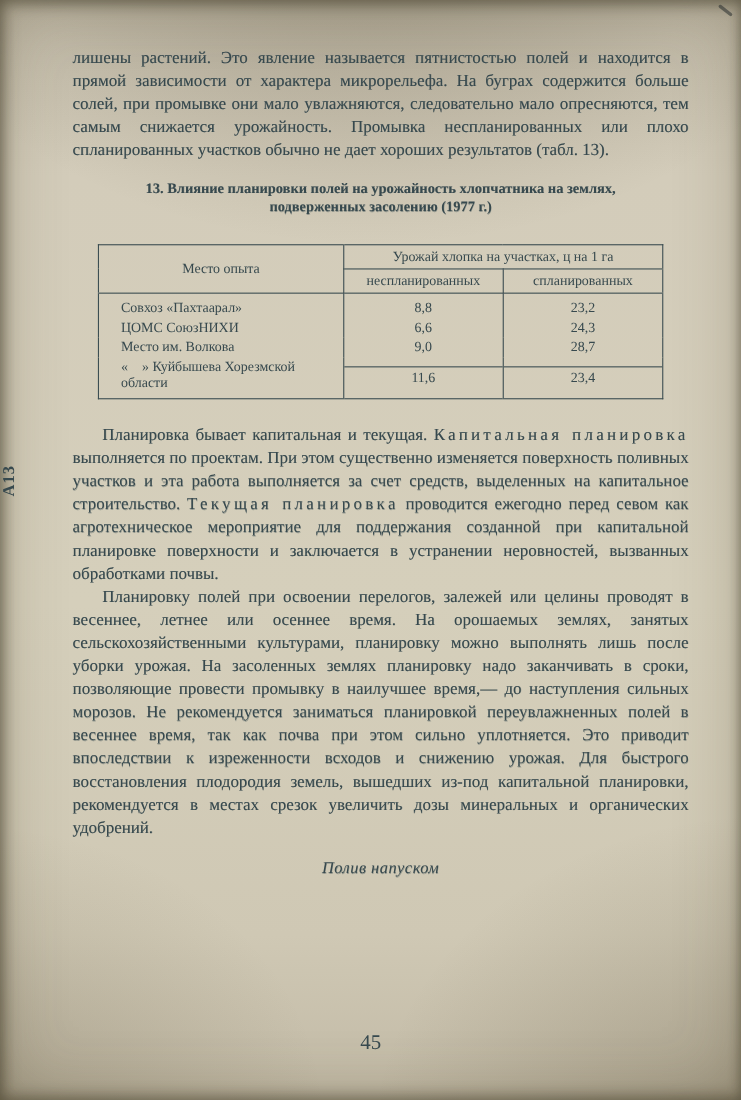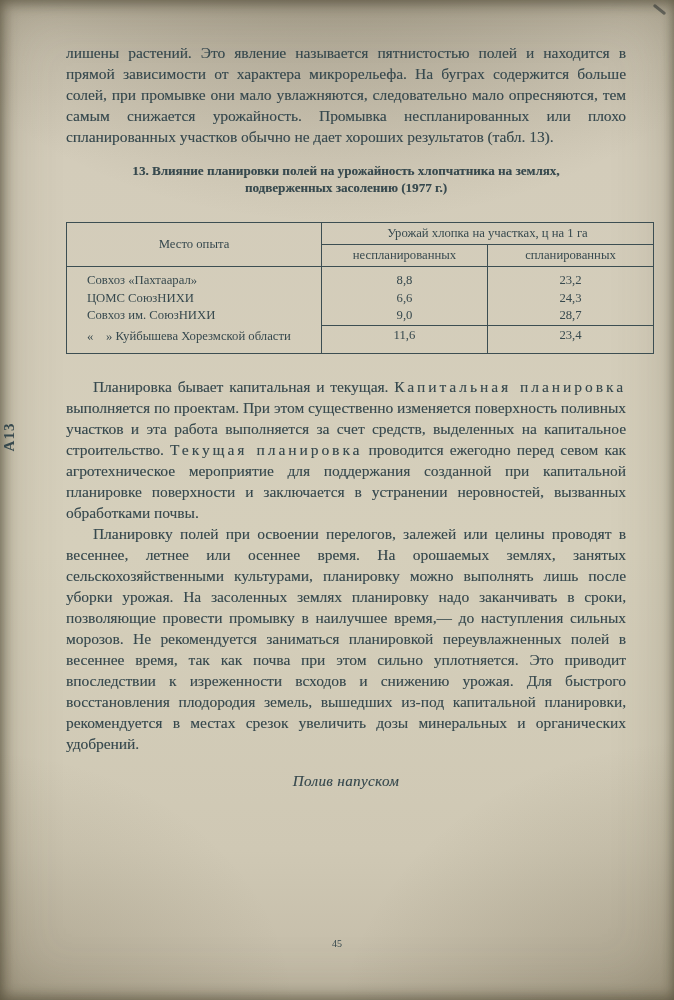--- a/index.html
+++ b/index.html
@@ -55,7 +55,7 @@
     text-indent: 0;
   }
   .data-table {
-    width: 588px; margin: 0 auto 22px;
+    width: 514px; margin: 0 auto 22px;
     border-collapse: collapse;
     font-size: 12.7px; line-height: 15.5px;
     border: 1.4px solid #3c4e52;

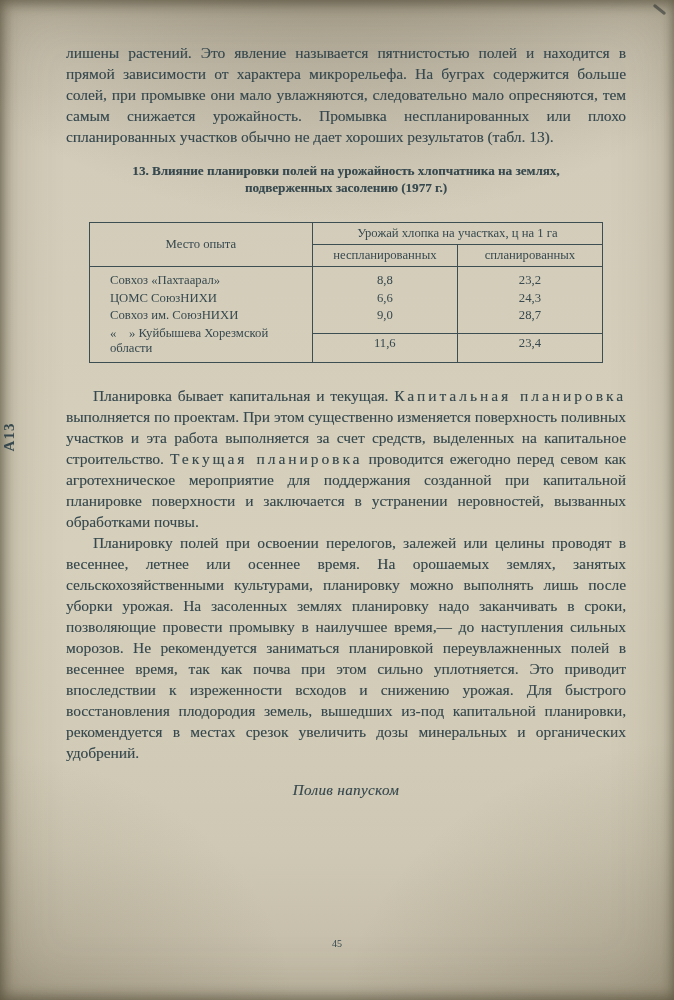--- a/index.html
+++ b/index.html
@@ -146,7 +146,7 @@
           <td class="val">24,3</td>
         </tr>
         <tr>
-          <td class="place">Совхоз им. СоюзНИХИ</td>
+          <td class="place">Место им. Волкова</td>
           <td class="val bR">9,0</td>
           <td class="val">28,7</td>
         </tr>

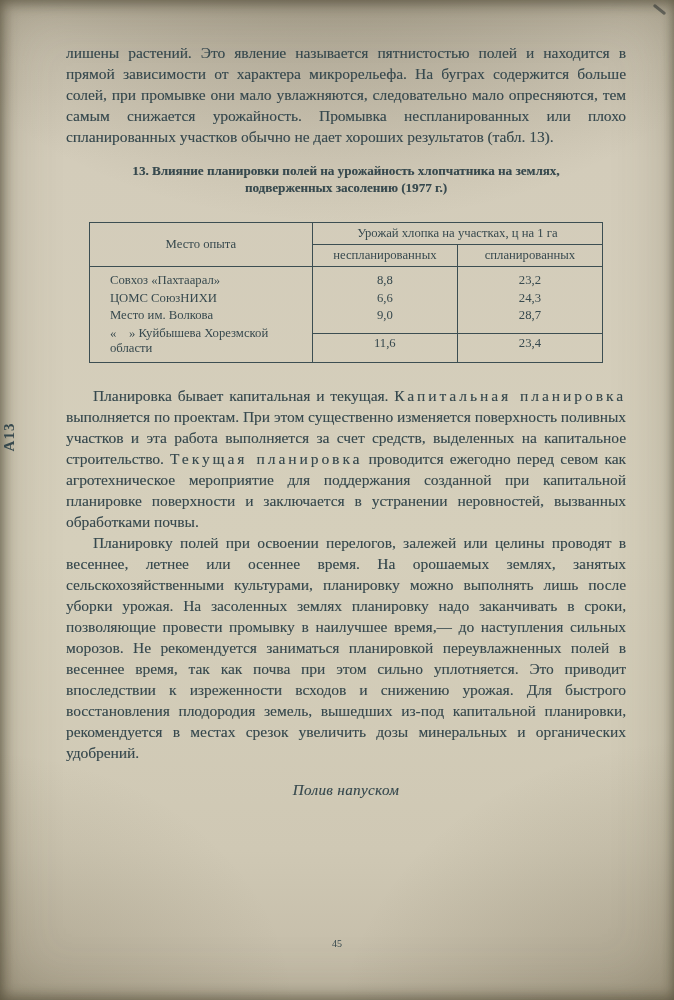--- a/index.html
+++ b/index.html
@@ -104,7 +104,7 @@
   }
   .page-number {
     position: absolute; left: 0; right: 0; top: 938px;
-    text-align: center; font-size: 10px;
+    text-align: center; font-size: 19px;
     color: #37494e;
   }
 </style>

